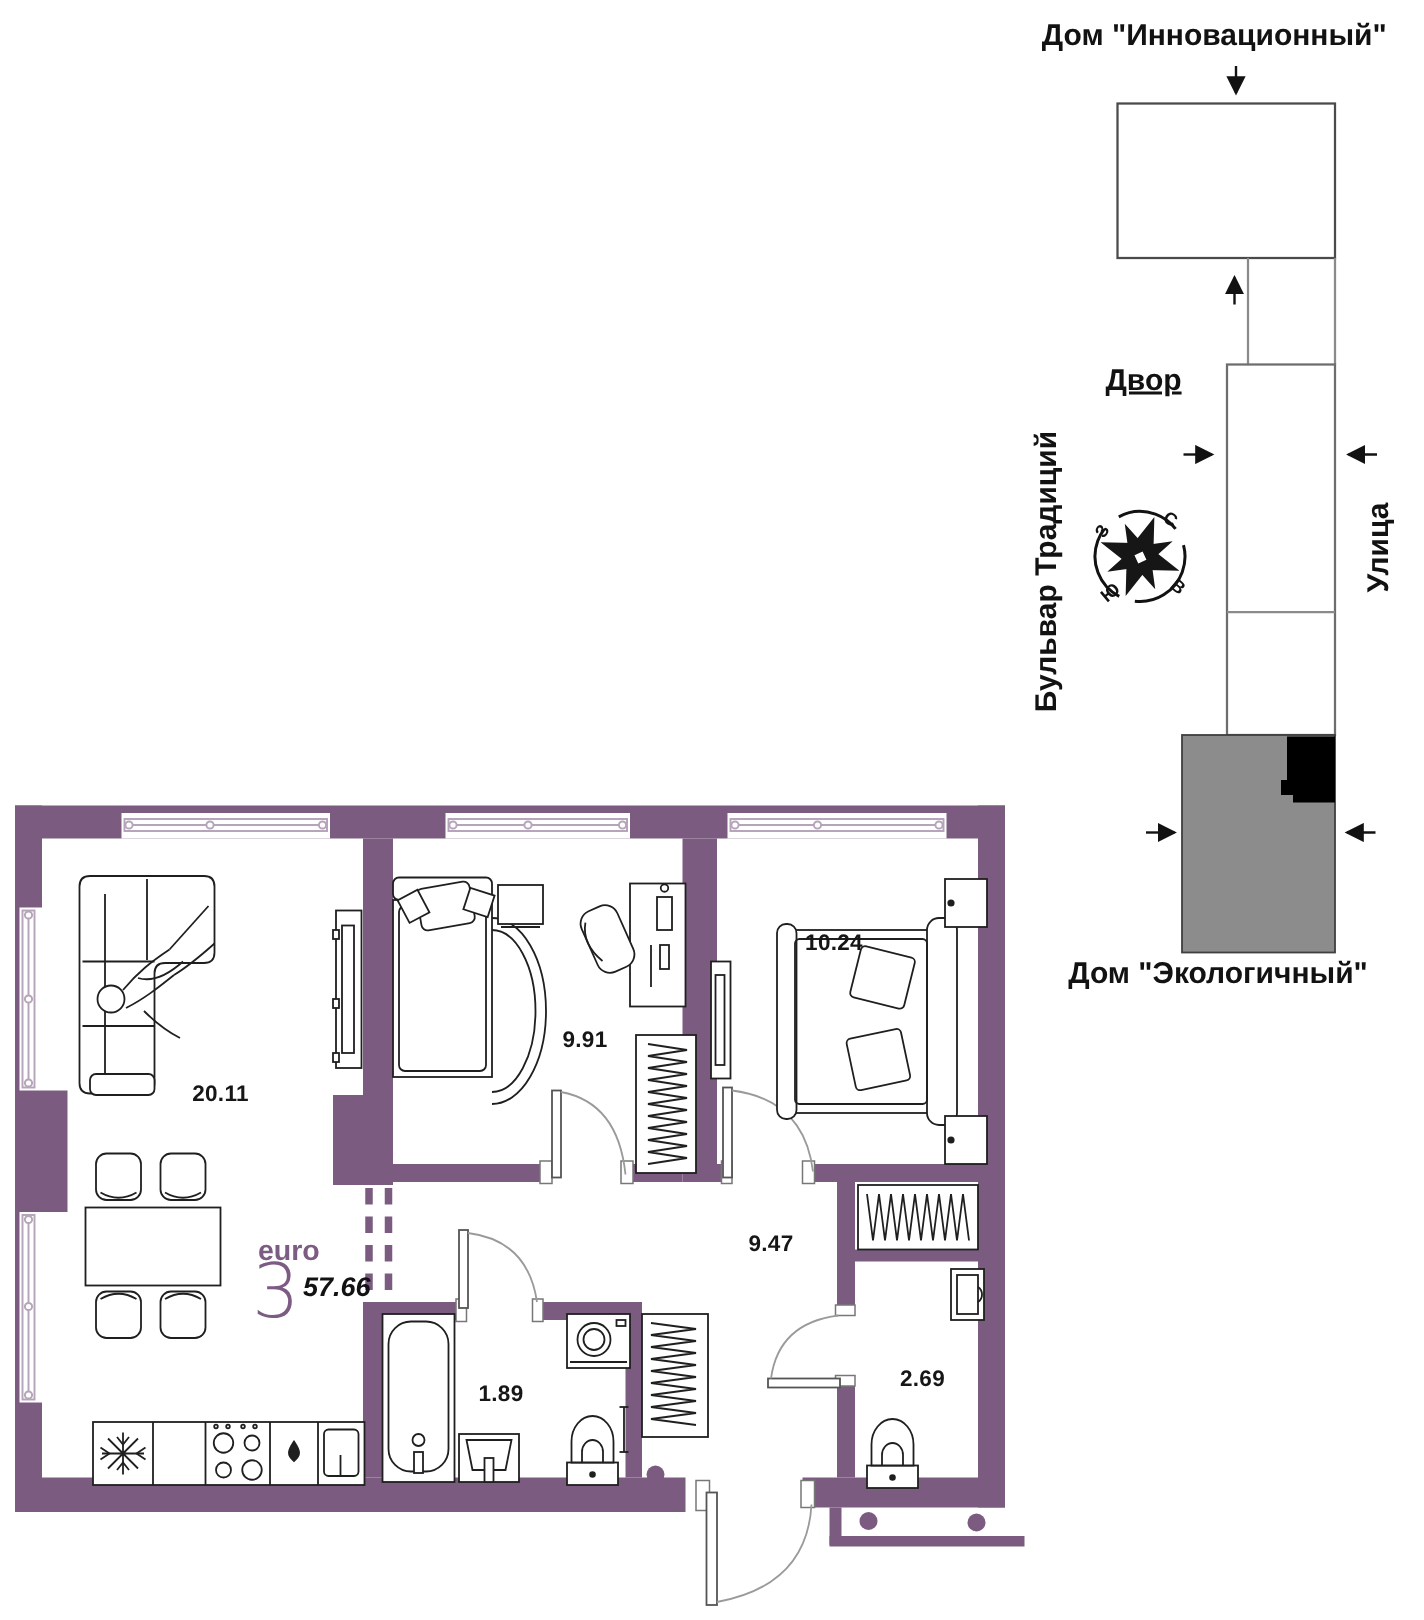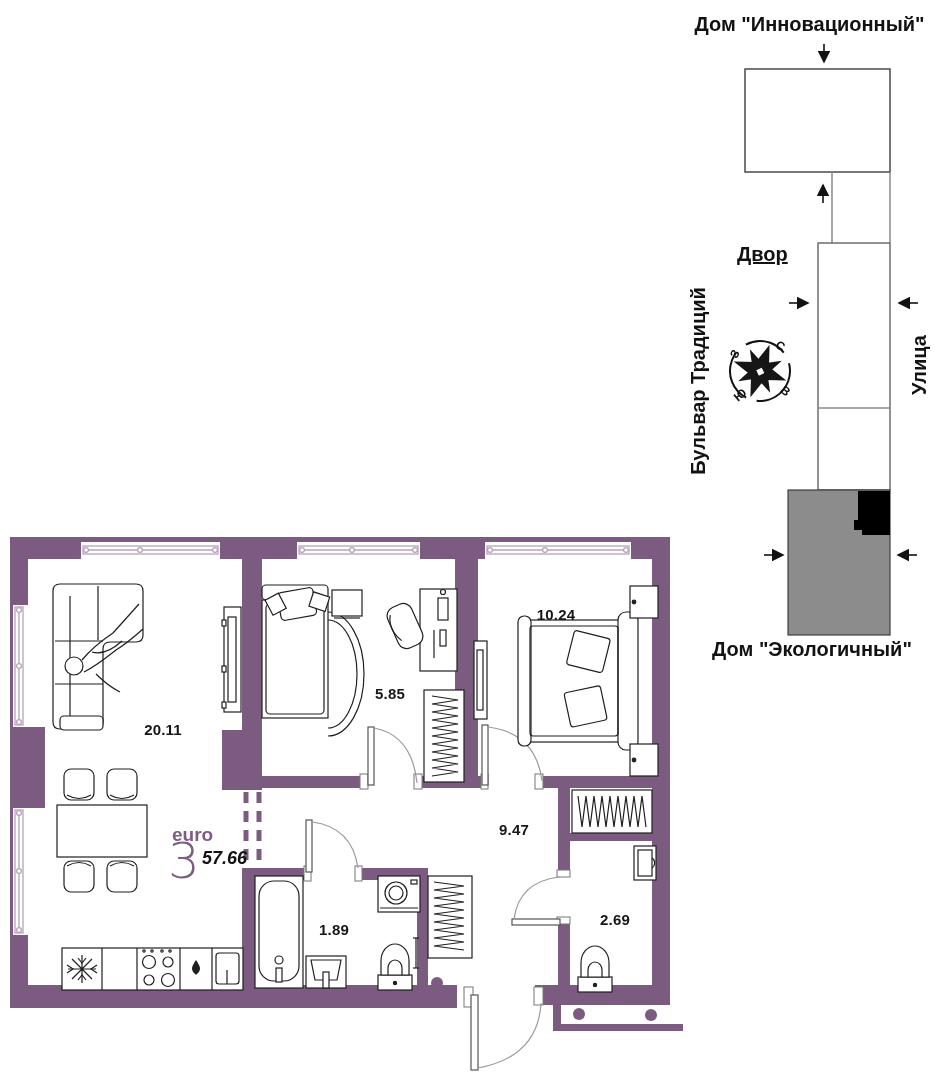--- a/index.html
+++ b/index.html
@@ -362,7 +362,7 @@
 
   <div class="lbl area-label" style="left:140px;top:721px;width:46px;">20.11</div>
   <div class="lbl area-label" style="left:366px;top:685px;width:48px;">5.85</div>
-  <div class="lbl area-label" style="left:530px;top:606px;width:52px;">10.24</div>
+  <div class="lbl area-label" style="left:530px;top:620px;width:52px;">10.24</div>
   <div class="lbl area-label" style="left:492px;top:821px;width:44px;">9.47</div>
   <div class="lbl area-label" style="left:312px;top:921px;width:44px;">1.89</div>
   <div class="lbl area-label" style="left:592px;top:911px;width:46px;">2.69</div>

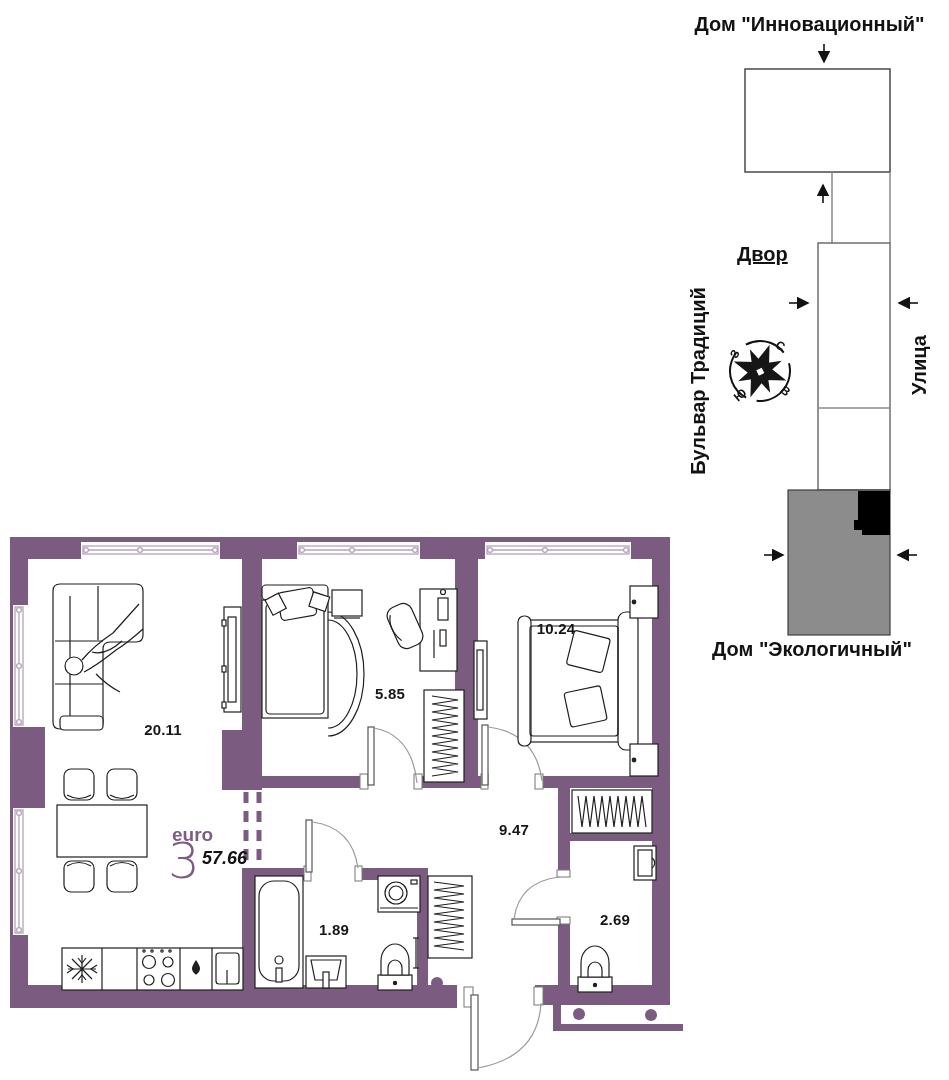--- a/index.html
+++ b/index.html
@@ -361,7 +361,7 @@
   <span class="compass-letter" style="left:734px;top:388px;transform:rotate(-40deg);">Ю</span>
 
   <div class="lbl area-label" style="left:140px;top:721px;width:46px;">20.11</div>
-  <div class="lbl area-label" style="left:366px;top:685px;width:48px;">5.85</div>
+  <div class="lbl area-label" style="left:366px;top:685px;width:48px;">9.91</div>
   <div class="lbl area-label" style="left:530px;top:620px;width:52px;">10.24</div>
   <div class="lbl area-label" style="left:492px;top:821px;width:44px;">9.47</div>
   <div class="lbl area-label" style="left:312px;top:921px;width:44px;">1.89</div>

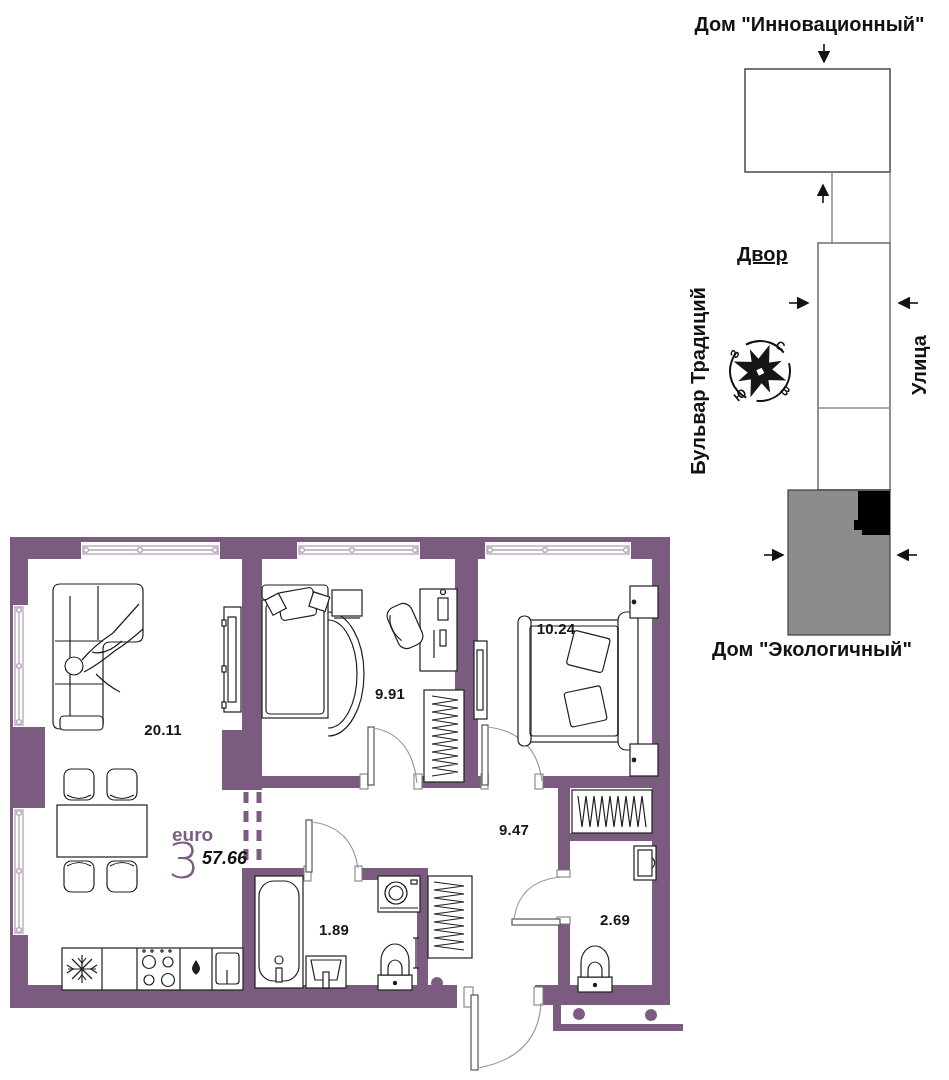--- a/index.html
+++ b/index.html
@@ -360,7 +360,7 @@
   <span class="compass-letter" style="left:781px;top:384px;transform:rotate(40deg);">В</span>
   <span class="compass-letter" style="left:734px;top:388px;transform:rotate(-40deg);">Ю</span>
 
-  <div class="lbl area-label" style="left:140px;top:721px;width:46px;">20.11</div>
+  <div class="lbl area-label" style="left:124px;top:721px;width:46px;">20.11</div>
   <div class="lbl area-label" style="left:366px;top:685px;width:48px;">9.91</div>
   <div class="lbl area-label" style="left:530px;top:620px;width:52px;">10.24</div>
   <div class="lbl area-label" style="left:492px;top:821px;width:44px;">9.47</div>

